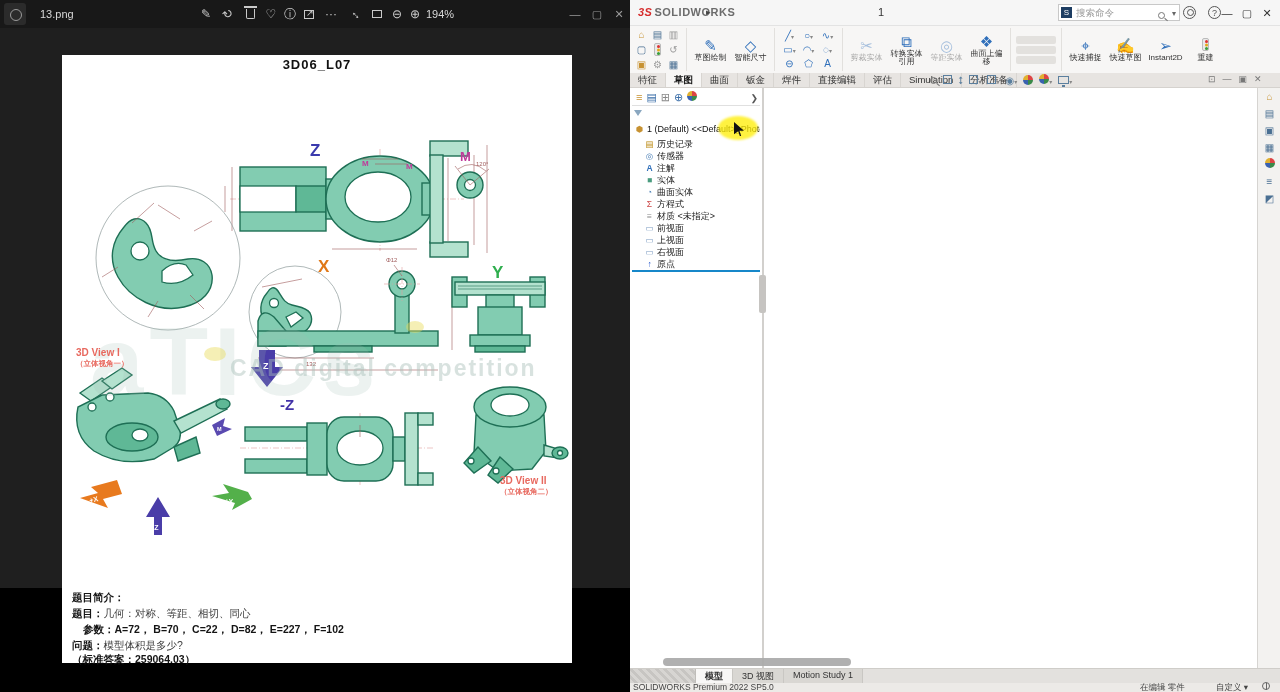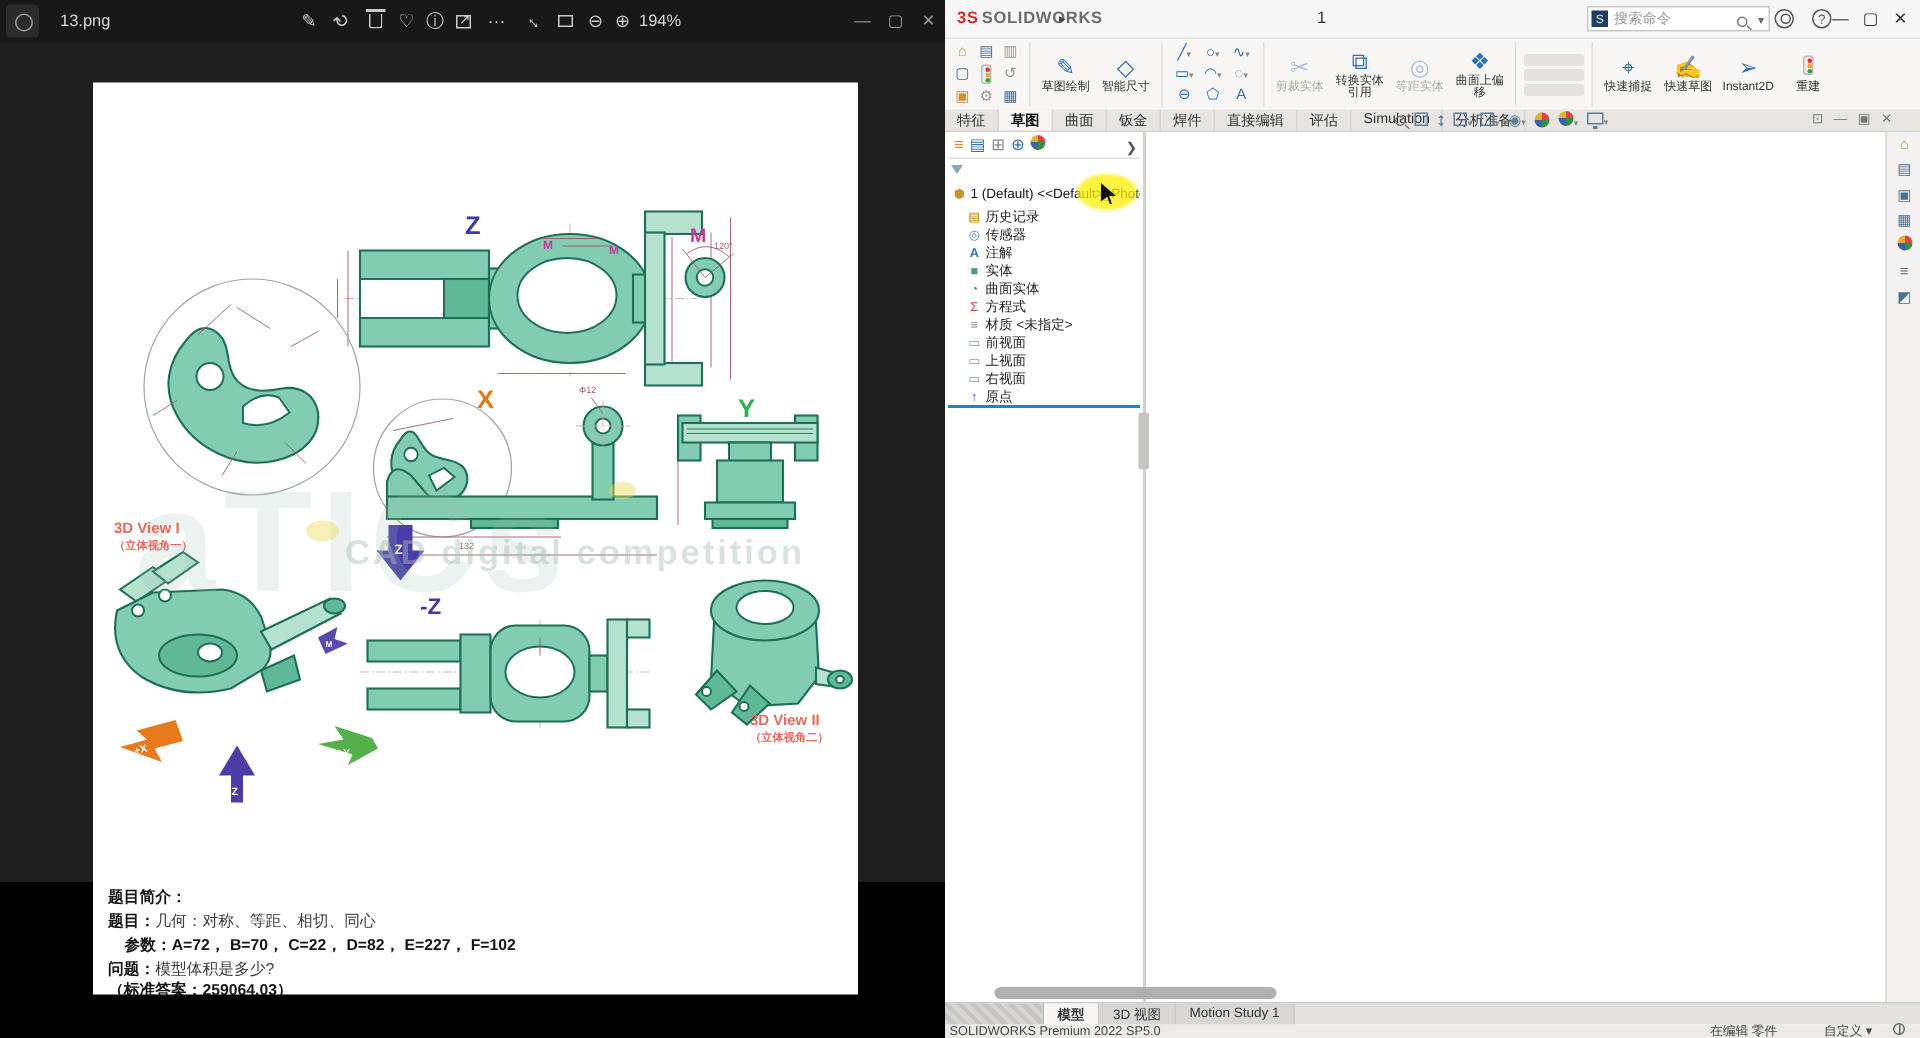--- a/index.html
+++ b/index.html
@@ -57,7 +57,7 @@
   #sw { position:absolute; left:630px; top:0; width:650px; height:692px; background:#ffffff; border-bottom:2px solid #2e62a8; }
   #sw-titlebar { position:absolute; left:0; top:0; width:650px; height:26px; background:#f6f6f6; border-bottom:1px solid #e3e3e3; }
   .sw-logo { position:absolute; left:8px; top:6px; font-size:11px; font-weight:bold; color:#6c6c6c; letter-spacing:0.5px; }
-  .sw-logo .mark { color:#d62b2b; margin-right:2px; }
+  .sw-logo .mark { color:#d62b2b; font-style:italic; margin-right:2px; }
   .sw-logo-arrow { position:absolute; left:76px; top:7px; font-size:9px; color:#444; }
   .sw-doctitle { position:absolute; left:248px; top:6px; font-size:11px; color:#333; }
   .sw-search { position:absolute; left:428px; top:4px; width:122px; height:17px; background:#fff; border:1px solid #c8c8c8; font-size:9.5px; color:#999; line-height:16px; }

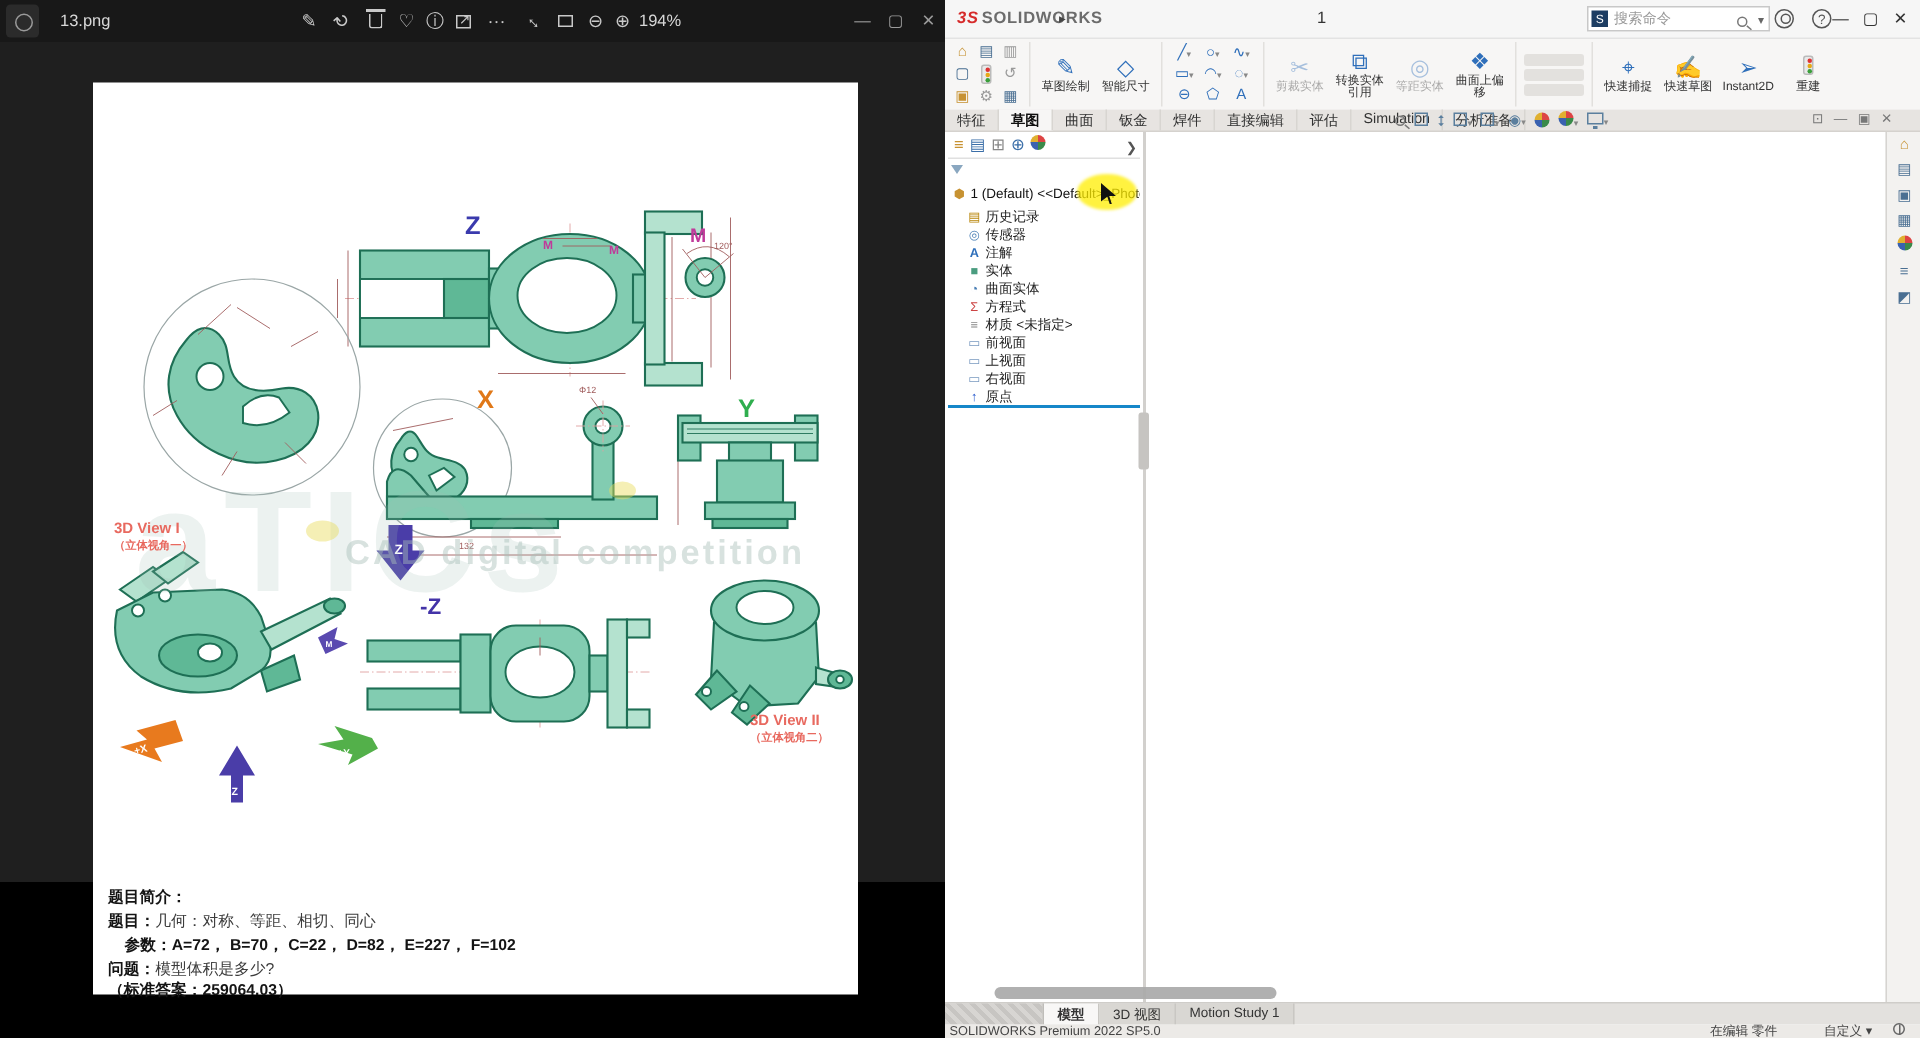--- a/index.html
+++ b/index.html
@@ -171,6 +171,7 @@
     </div>
 
     <div id="paper">
+      <div class="dwg-title">3D06_L07</div>
 
       <span class="wm-big">aTICs</span>
       <span class="wm-small">CAD digital competition</span>

